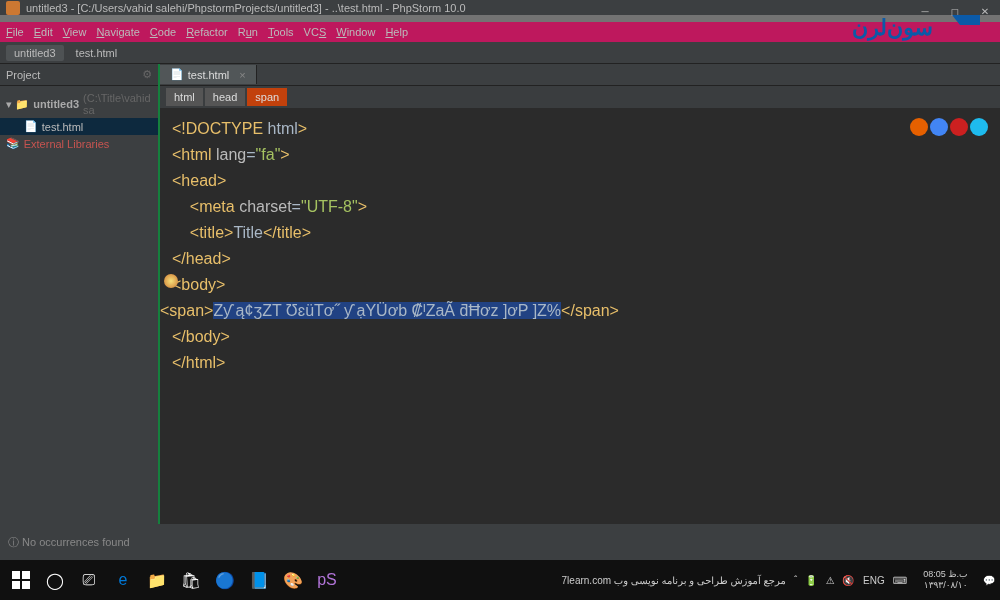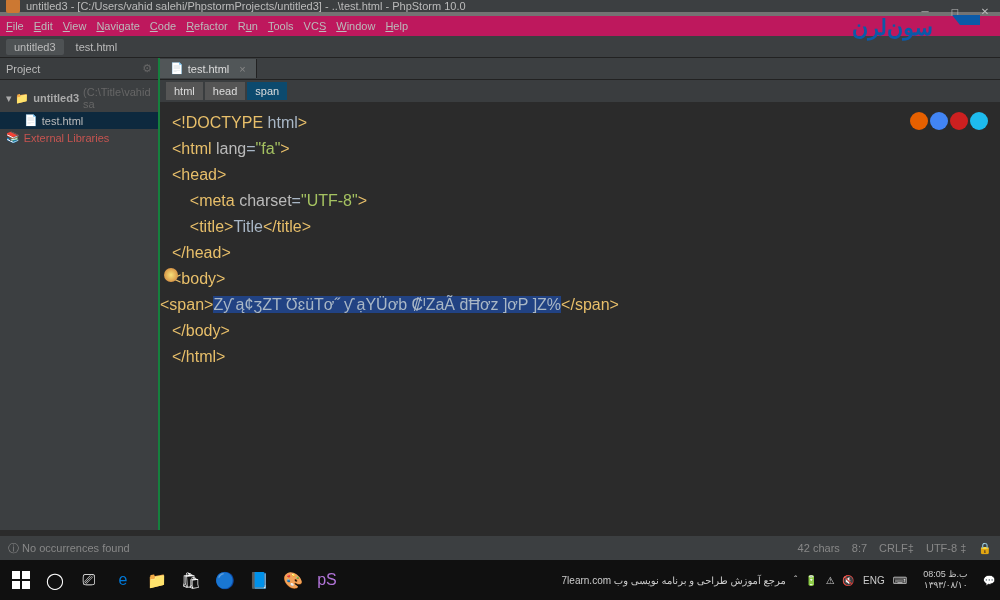--- a/index.html
+++ b/index.html
@@ -4,7 +4,7 @@
 <style>
 * { margin:0; padding:0; box-sizing:border-box; font-family:"Segoe UI",Arial,sans-serif; }
 body { width:1000px; height:600px; background:#2b2b2b; overflow:hidden; position:relative; }
-.titlebar { height:16px; background:#3c3f41; color:#bbb; font-size:11px; display:flex; align-items:center; padding:0 6px; border-bottom:4px solid #737373; }
+.titlebar { height:22px; background:#3c3f41; color:#bbb; font-size:11px; display:flex; align-items:center; padding:0 6px; border-bottom:7px solid #737373; }
 .titlebar .ico { width:14px; height:14px; background:#cc7832; border-radius:2px; margin-right:6px; }
 .winbtns { position:absolute; right:0; top:0; display:flex; }
 .winbtn { width:30px; height:22px; display:flex; align-items:center; justify-content:center; color:#bbb; font-size:10px; }

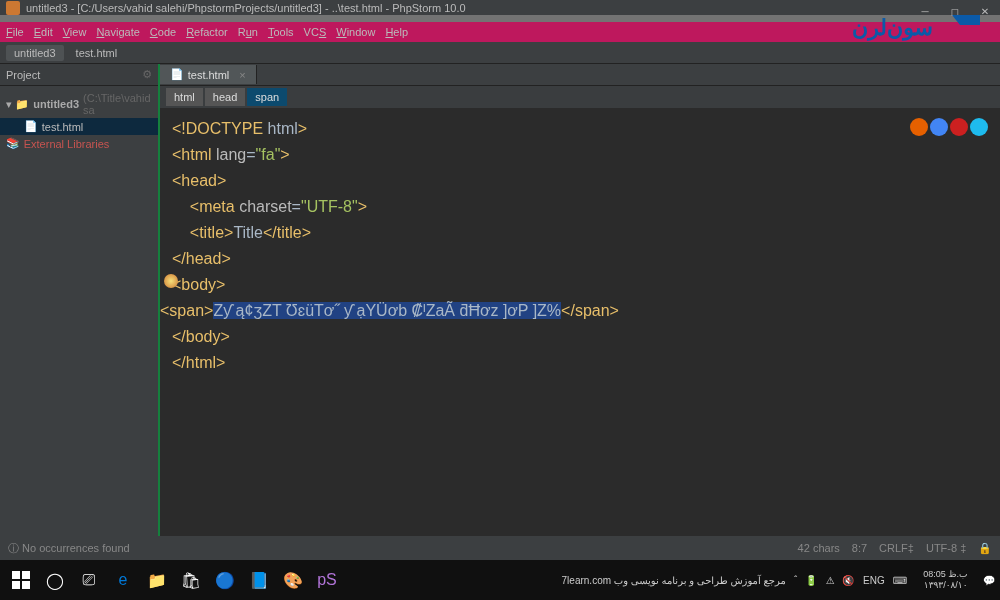--- a/index.html
+++ b/index.html
@@ -110,7 +110,7 @@
     <div class="bclist">
       <span class="bcitem">html</span>
       <span class="bcitem">head</span>
-      <span class="bcitem" style="background:#0c4a6e">span</span>
+      <span class="bcitem" style="background:#c2410c">span</span>
     </div>
 
     <span class="gutter-ico"></span>

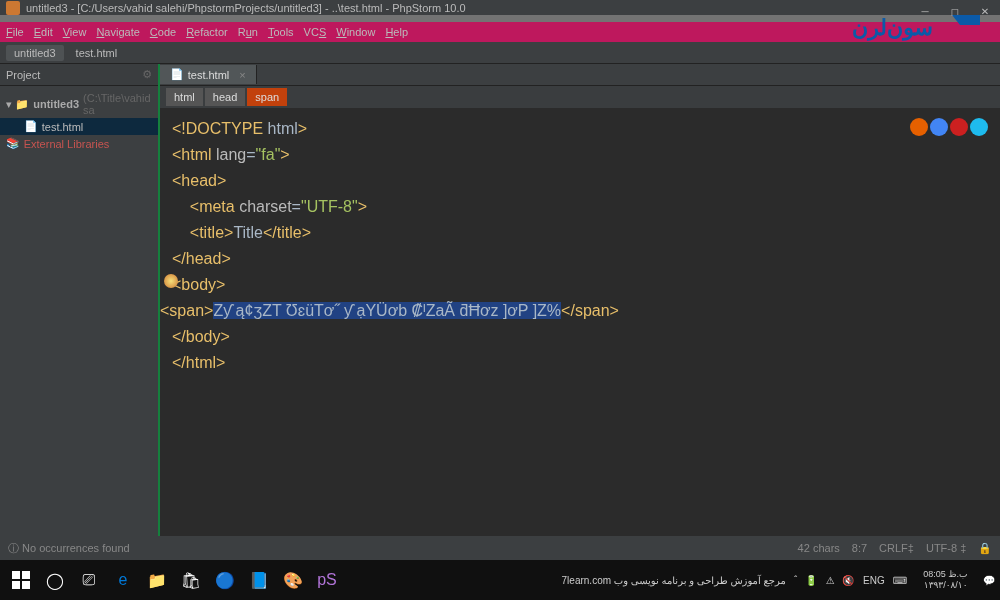--- a/index.html
+++ b/index.html
@@ -36,7 +36,7 @@
 .bico { width:18px; height:18px; border-radius:50%; }
 .logo { position:absolute; right:18px; top:7px; width:130px; height:40px; }
 .logo svg text { font-family:Arial; font-weight:bold; }
-.status { position:absolute; left:0; right:0; bottom:40px; height:24px; background:#3c3f41; color:#888; font-size:11px; display:flex; align-items:center; padding:0 8px; justify-content:space-between; }
+.status { position:absolute; left:0; right:0; bottom:40px; height:36px; background:#3c3f41; color:#888; font-size:11px; display:flex; align-items:center; padding:0 8px; justify-content:space-between; }
 .status .r { display:flex; gap:12px; }
 .taskbar { position:absolute; left:0; right:0; bottom:0; height:40px; background:#101010; display:flex; align-items:center; padding:0 4px; }
 .tbico { width:34px; height:34px; display:flex; align-items:center; justify-content:center; color:#fff; font-size:16px; }

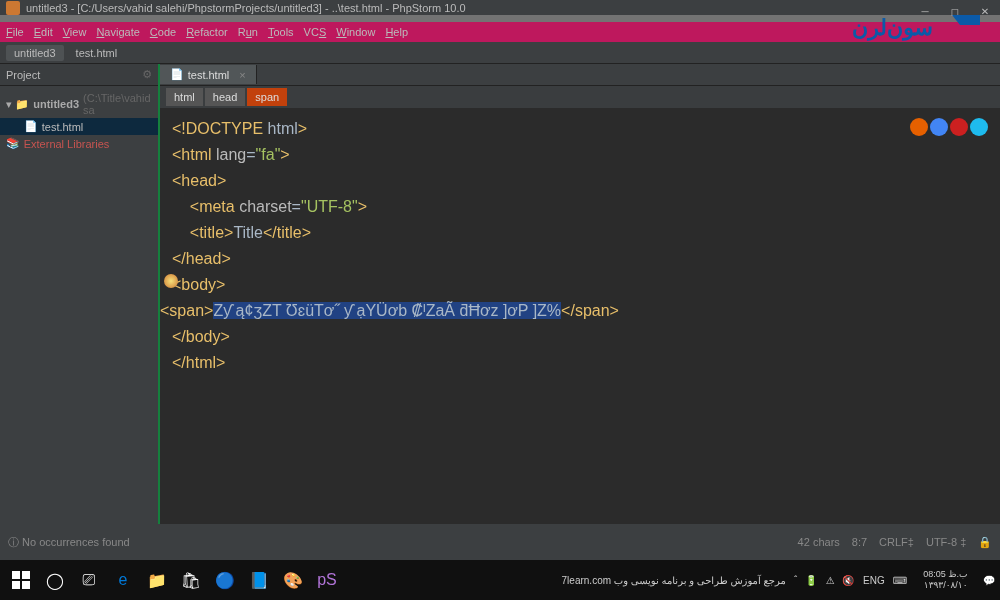--- a/index.html
+++ b/index.html
@@ -146,13 +146,6 @@
 
 <div class="status">
   <div><span>ⓘ</span> <span>No occurrences found</span></div>
-  <div class="r">
-    <span>42 chars</span>
-    <span>8:7</span>
-    <span>CRLF‡</span>
-    <span>UTF-8 ‡</span>
-    <span>🔒</span>
-  </div>
 </div>
 
 <div class="taskbar">

